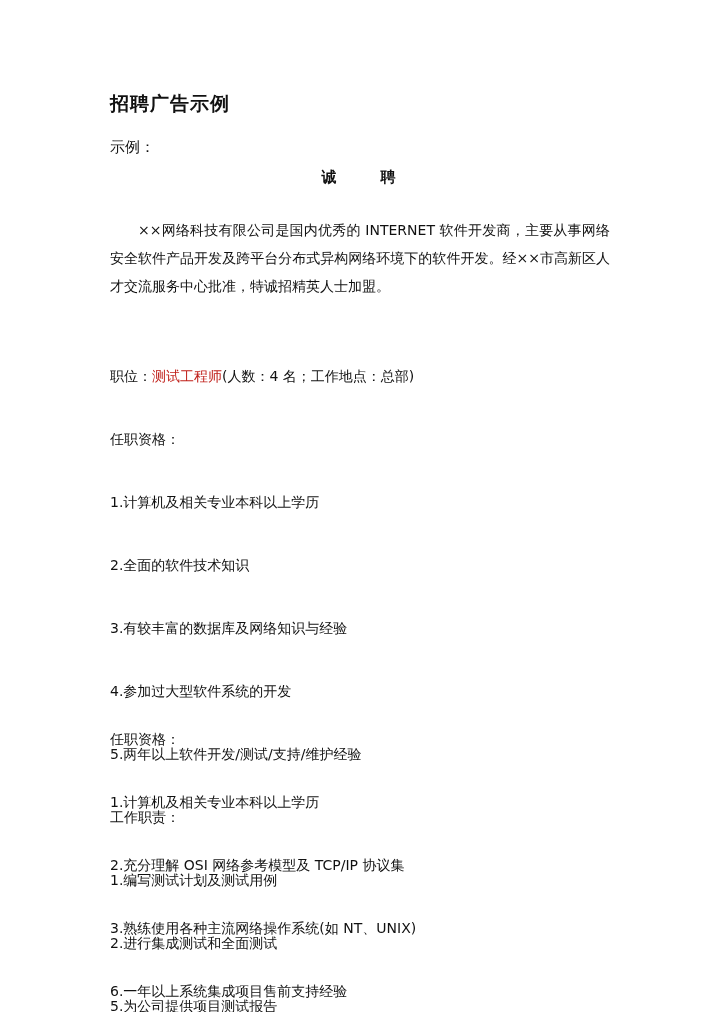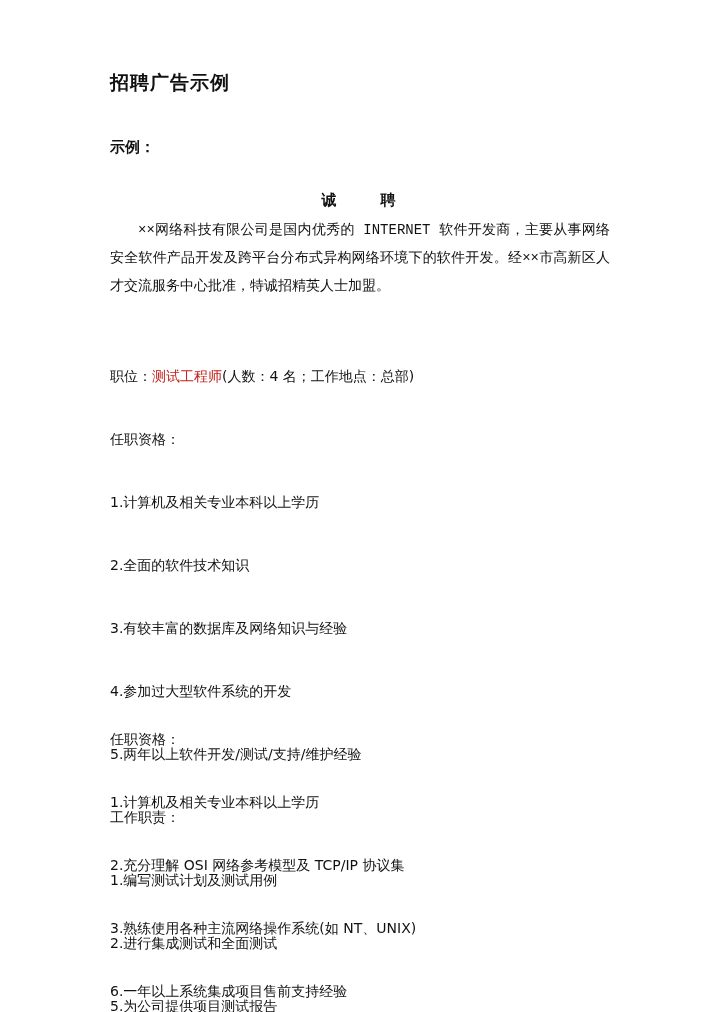--- a/index.html
+++ b/index.html
@@ -18,7 +18,7 @@
     .doc-title {
       position: absolute;
       left: 110px;
-      top: 70px;
+      top: 91px;
       font-size: 19px;
       font-weight: bold;
       letter-spacing: 1px;

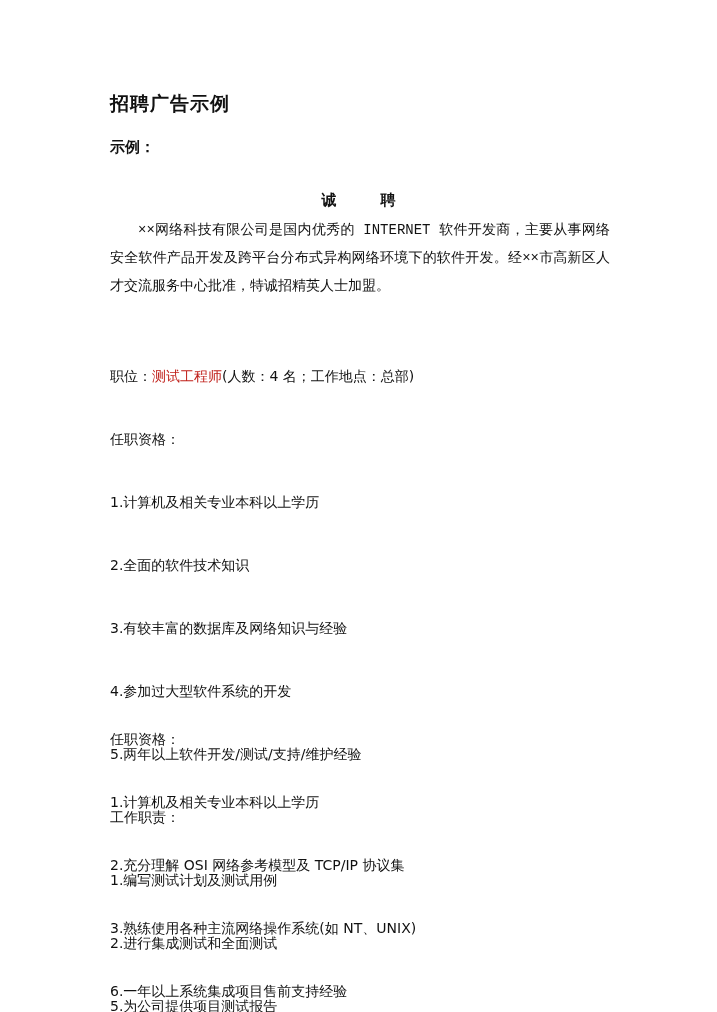--- a/index.html
+++ b/index.html
@@ -30,7 +30,7 @@
       left: 110px;
       top: 138px;
       font-size: 15px;
-      font-weight: bold;
+      font-weight: normal;
       white-space: nowrap;
       font-family: "DejaVu Serif", "Liberation Serif", serif;
     }

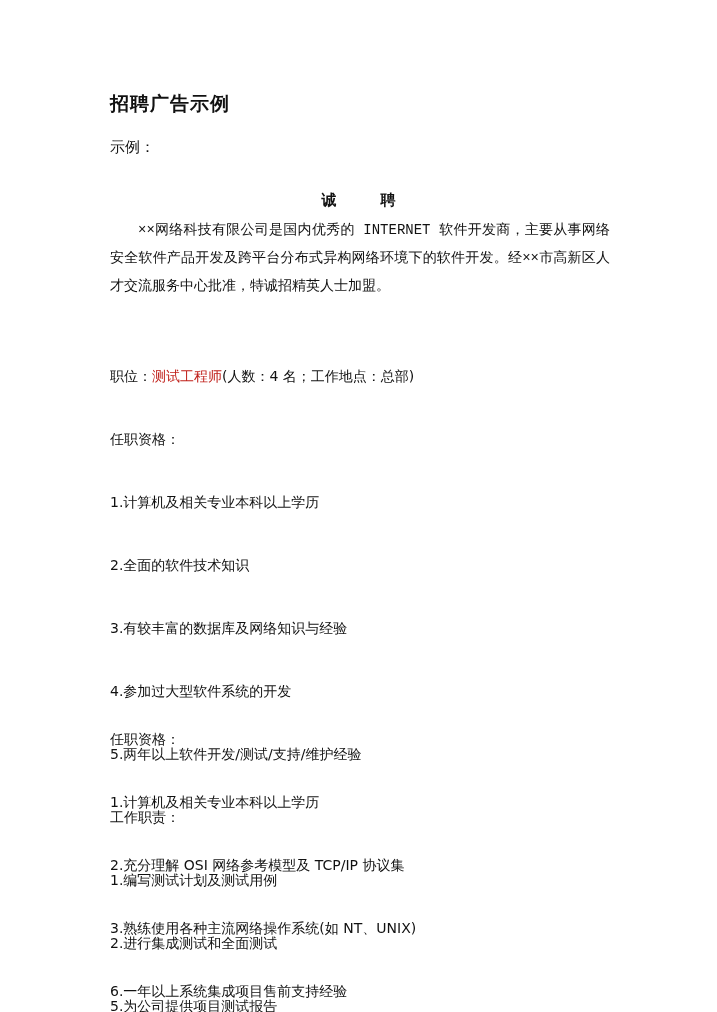--- a/index.html
+++ b/index.html
@@ -37,7 +37,7 @@
     .center-heading {
       position: absolute;
       left: 0;
-      top: 191px;
+      top: 168px;
       width: 717px;
       text-align: center;
       font-size: 15px;

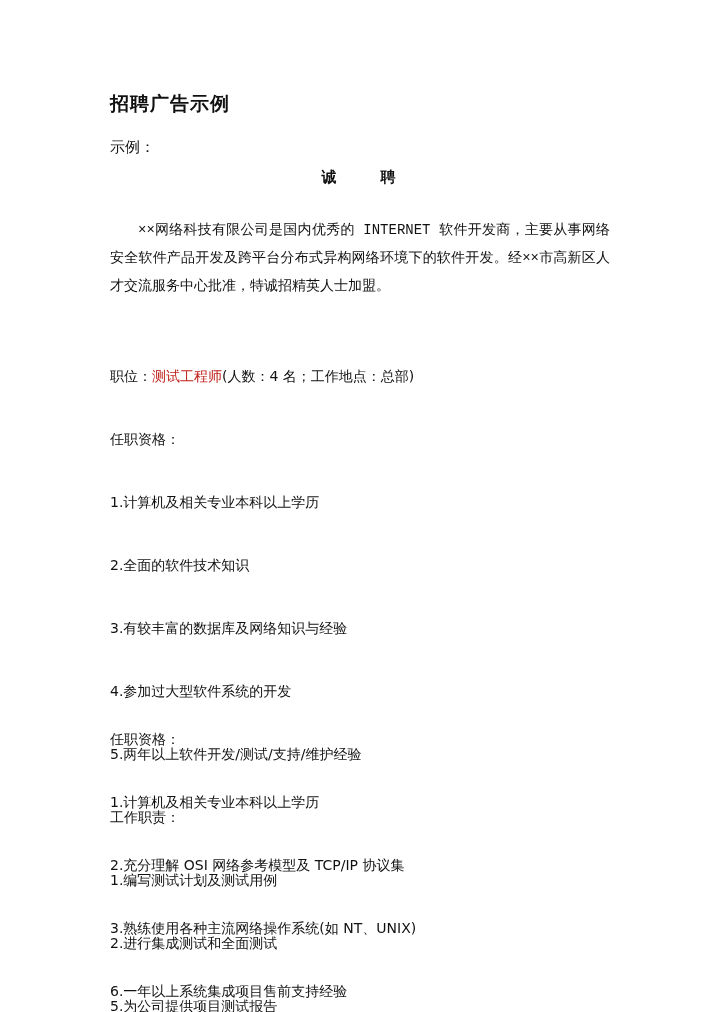--- a/index.html
+++ b/index.html
@@ -56,7 +56,6 @@
       line-height: 28px;
       text-indent: 28px;
       text-align: justify;
-      font-family: Liberation Mono, monospace;
     }
     .section {
       position: absolute;

